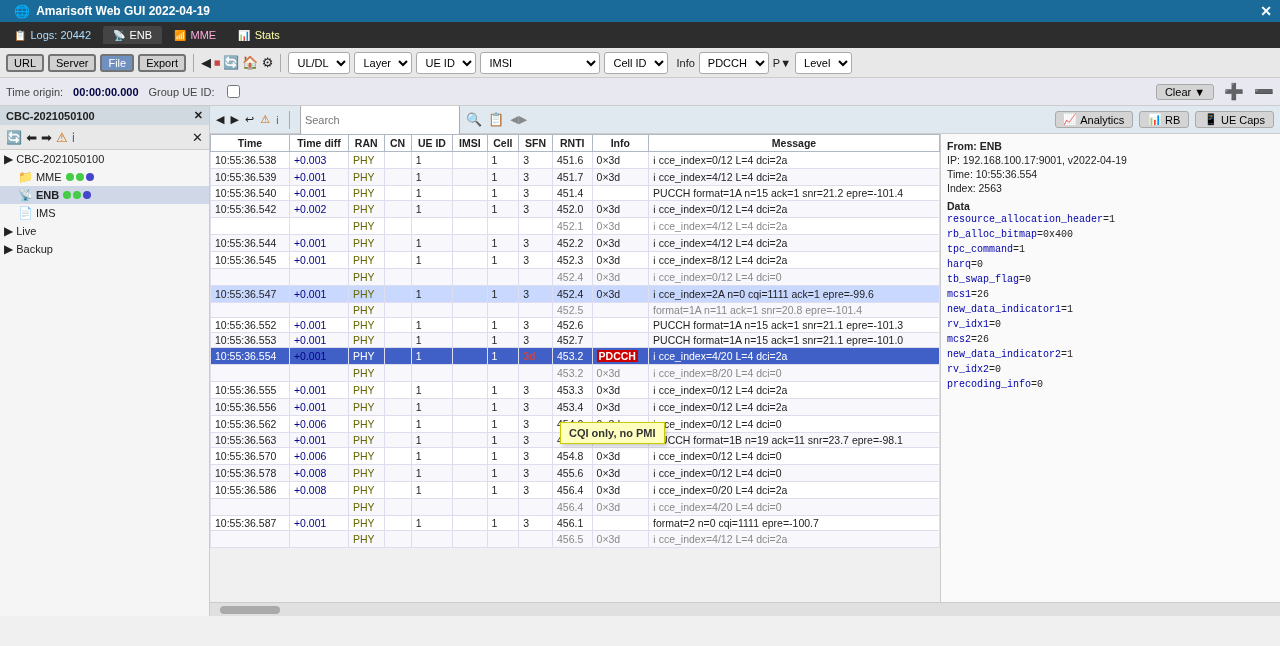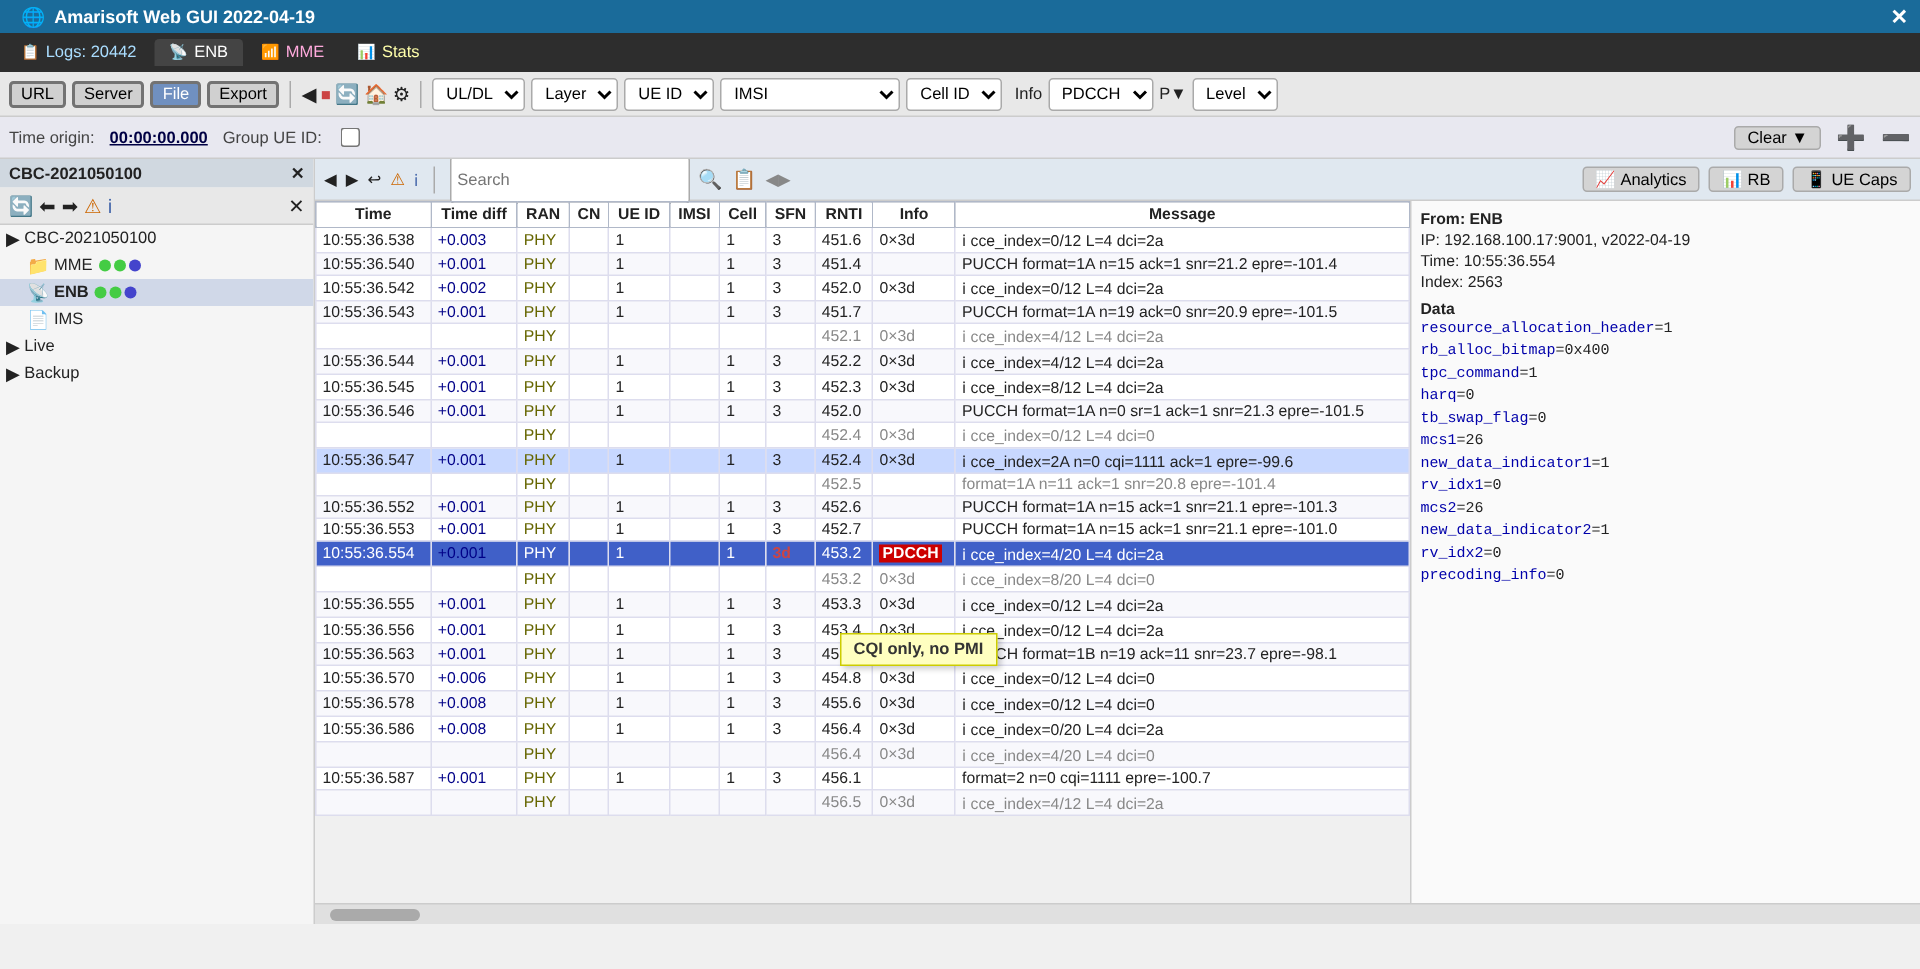--- a/index.html
+++ b/index.html
@@ -81,7 +81,7 @@
     
     #time-row { background: #e8e8f0; border-bottom: 1px solid #ccc; display: flex; align-items: center; padding: 2px 6px; gap: 10px; height: 28px; font-size: 11px; }
     .time-label { color: #444; text-align: right; }
-    .time-value { color: #004; font-weight: bold; text-decoration: underline; }
+    .time-value { color: #004; font-weight: bold; }
     .group-label { color: #444; }
     .clear-btn { background: #d4d4d4; border: 1px solid #aaa; border-radius: 3px; padding: 1px 8px; cursor: pointer; font-size: 11px; }
   </style>

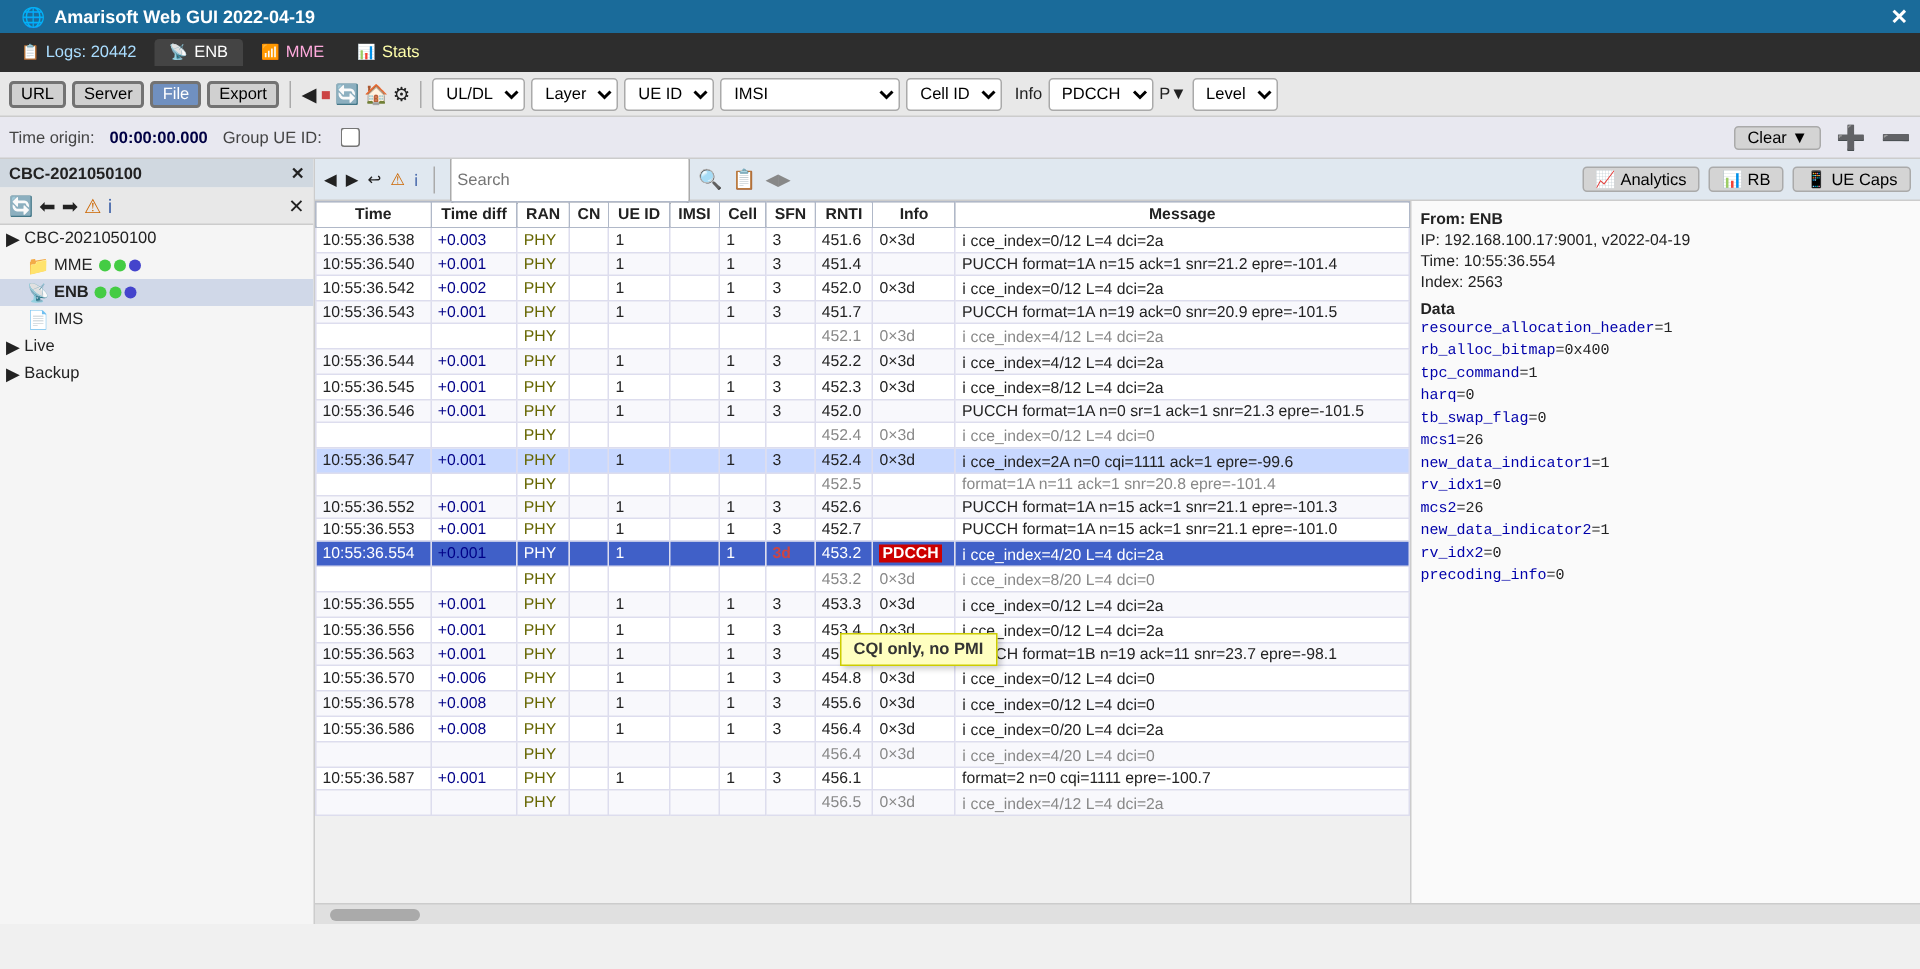--- a/index.html
+++ b/index.html
@@ -265,6 +265,19 @@
     <td style="">ℹ cce_index=0/12 L=4 dci=2a</td>
   </tr>
               <tr>
+    <td>10:55:36.539</td>
+    <td style="color:#008;">+0.001</td>
+    <td class="phy-tag">PHY</td>
+    <td></td>
+    <td>1</td>
+    <td></td>
+    <td>1</td>
+    <td>3</td>
+    <td>451.7</td>
+    <td>0×3d</td>
+    <td style="">ℹ cce_index=4/12 L=4 dci=2a</td>
+  </tr>
+              <tr>
     <td>10:55:36.540</td>
     <td style="color:#008;">+0.001</td>
     <td class="phy-tag">PHY</td>

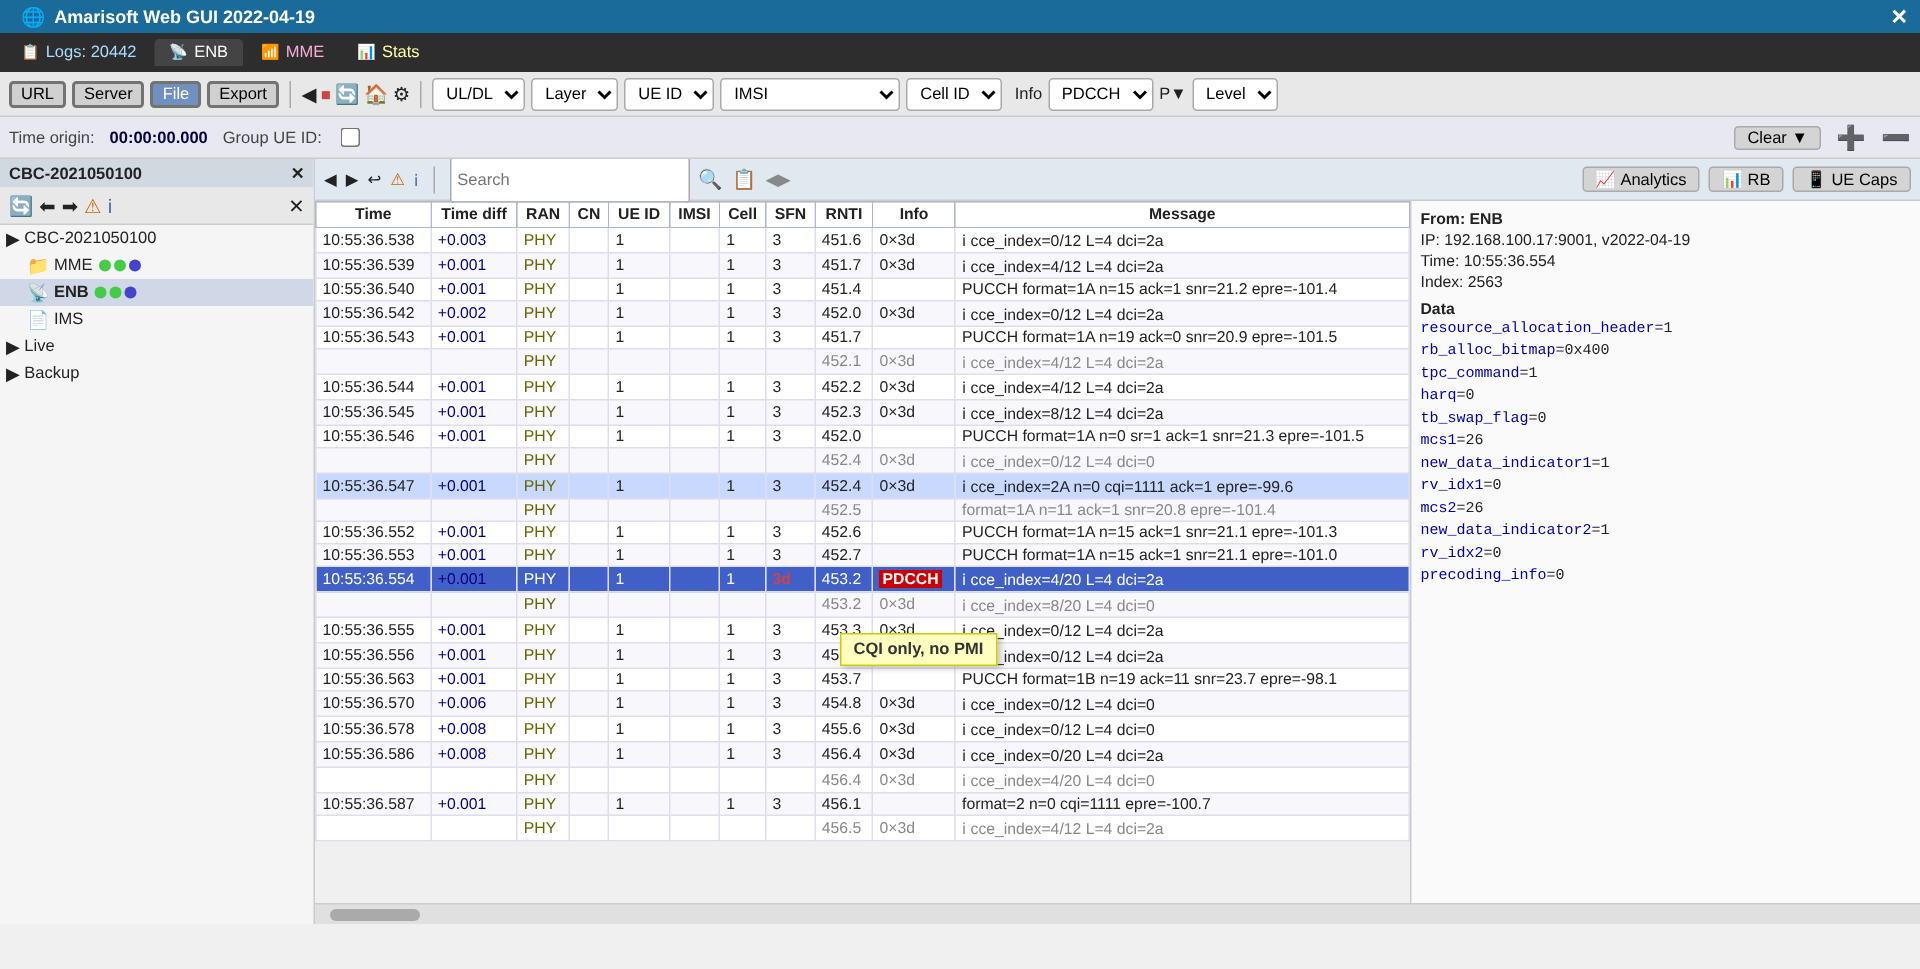--- a/index.html
+++ b/index.html
@@ -303,19 +303,6 @@
     <td>0×3d</td>
     <td style="">ℹ cce_index=0/12 L=4 dci=2a</td>
   </tr>
-              <tr>
-    <td>10:55:36.543</td>
-    <td style="color:#008;">+0.001</td>
-    <td class="phy-tag">PHY</td>
-    <td></td>
-    <td>1</td>
-    <td></td>
-    <td>1</td>
-    <td>3</td>
-    <td>451.7</td>
-    <td></td>
-    <td style="">PUCCH  format=1A n=19 ack=0 snr=20.9 epre=-101.5</td>
-  </tr>
               <tr class="dimmed">
     <td></td>
     <td style="color:#008;"></td>

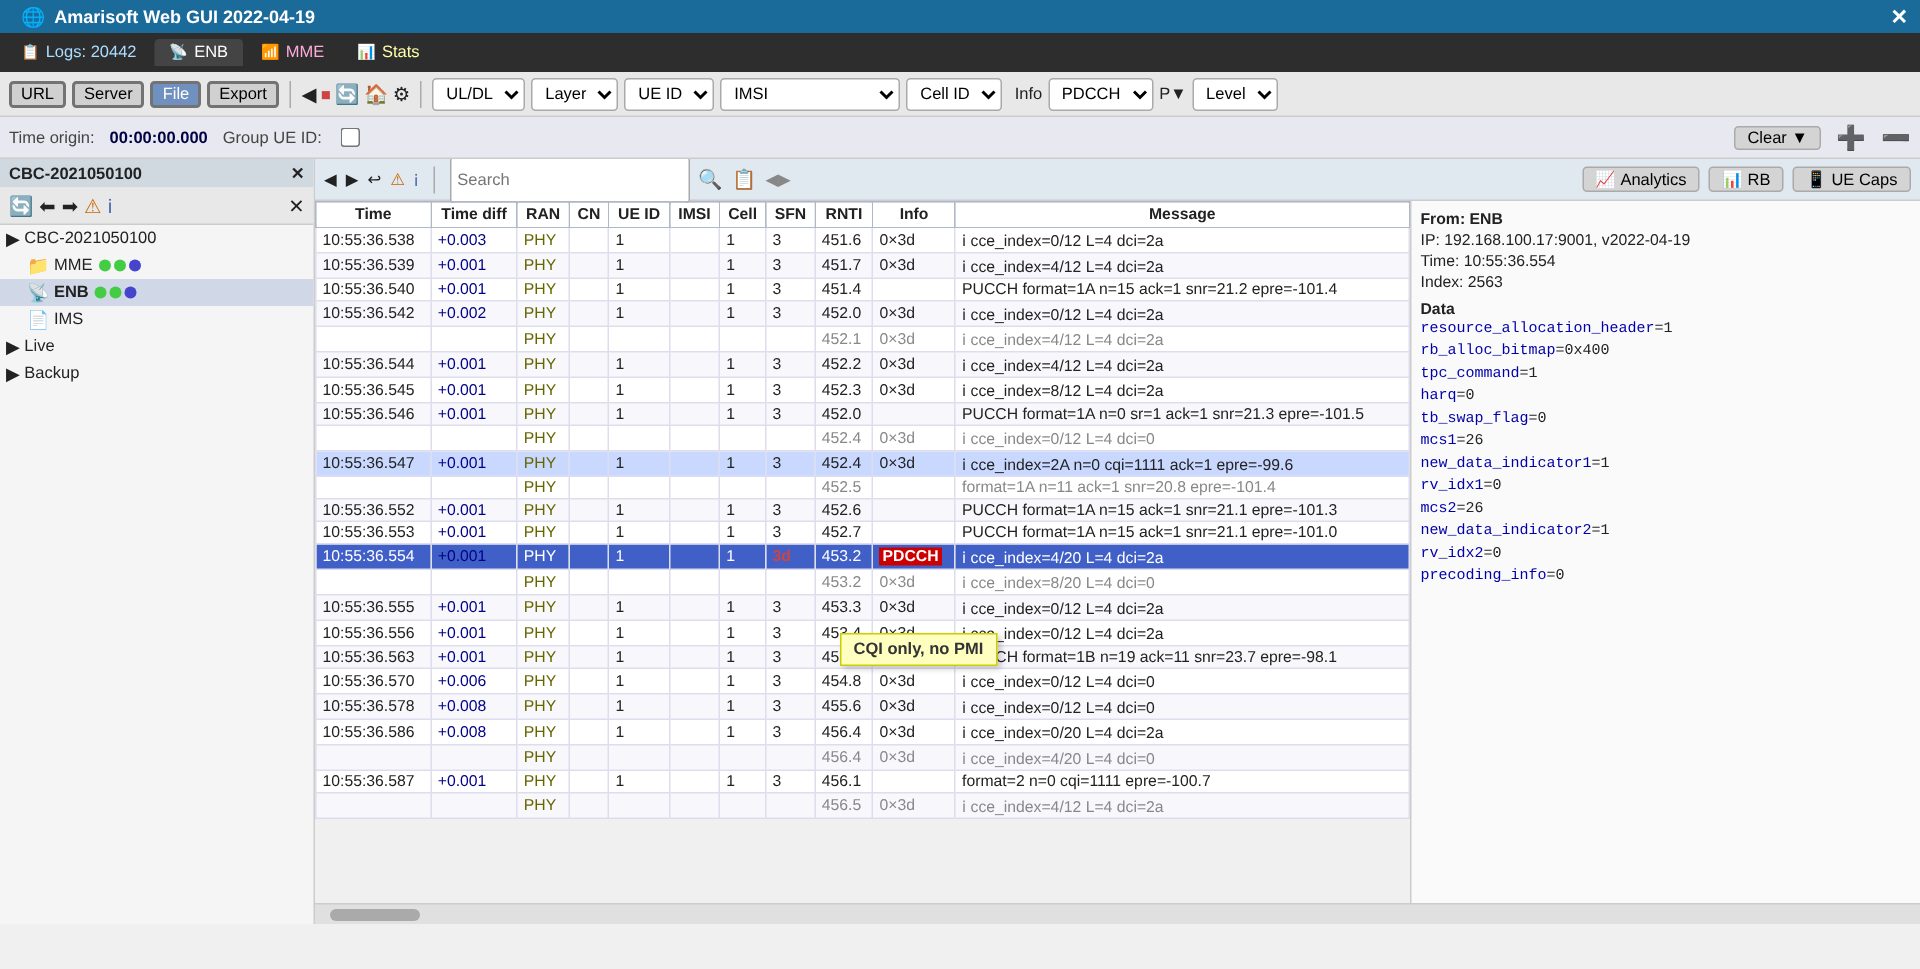--- a/index.html
+++ b/index.html
@@ -342,19 +342,6 @@
     <td>0×3d</td>
     <td style="">ℹ cce_index=8/12 L=4 dci=2a</td>
   </tr>
-              <tr>
-    <td>10:55:36.546</td>
-    <td style="color:#008;">+0.001</td>
-    <td class="phy-tag">PHY</td>
-    <td></td>
-    <td>1</td>
-    <td></td>
-    <td>1</td>
-    <td>3</td>
-    <td>452.0</td>
-    <td></td>
-    <td style="">PUCCH  format=1A n=0 sr=1 ack=1 snr=21.3 epre=-101.5</td>
-  </tr>
               <tr class="dimmed">
     <td></td>
     <td style="color:#008;"></td>

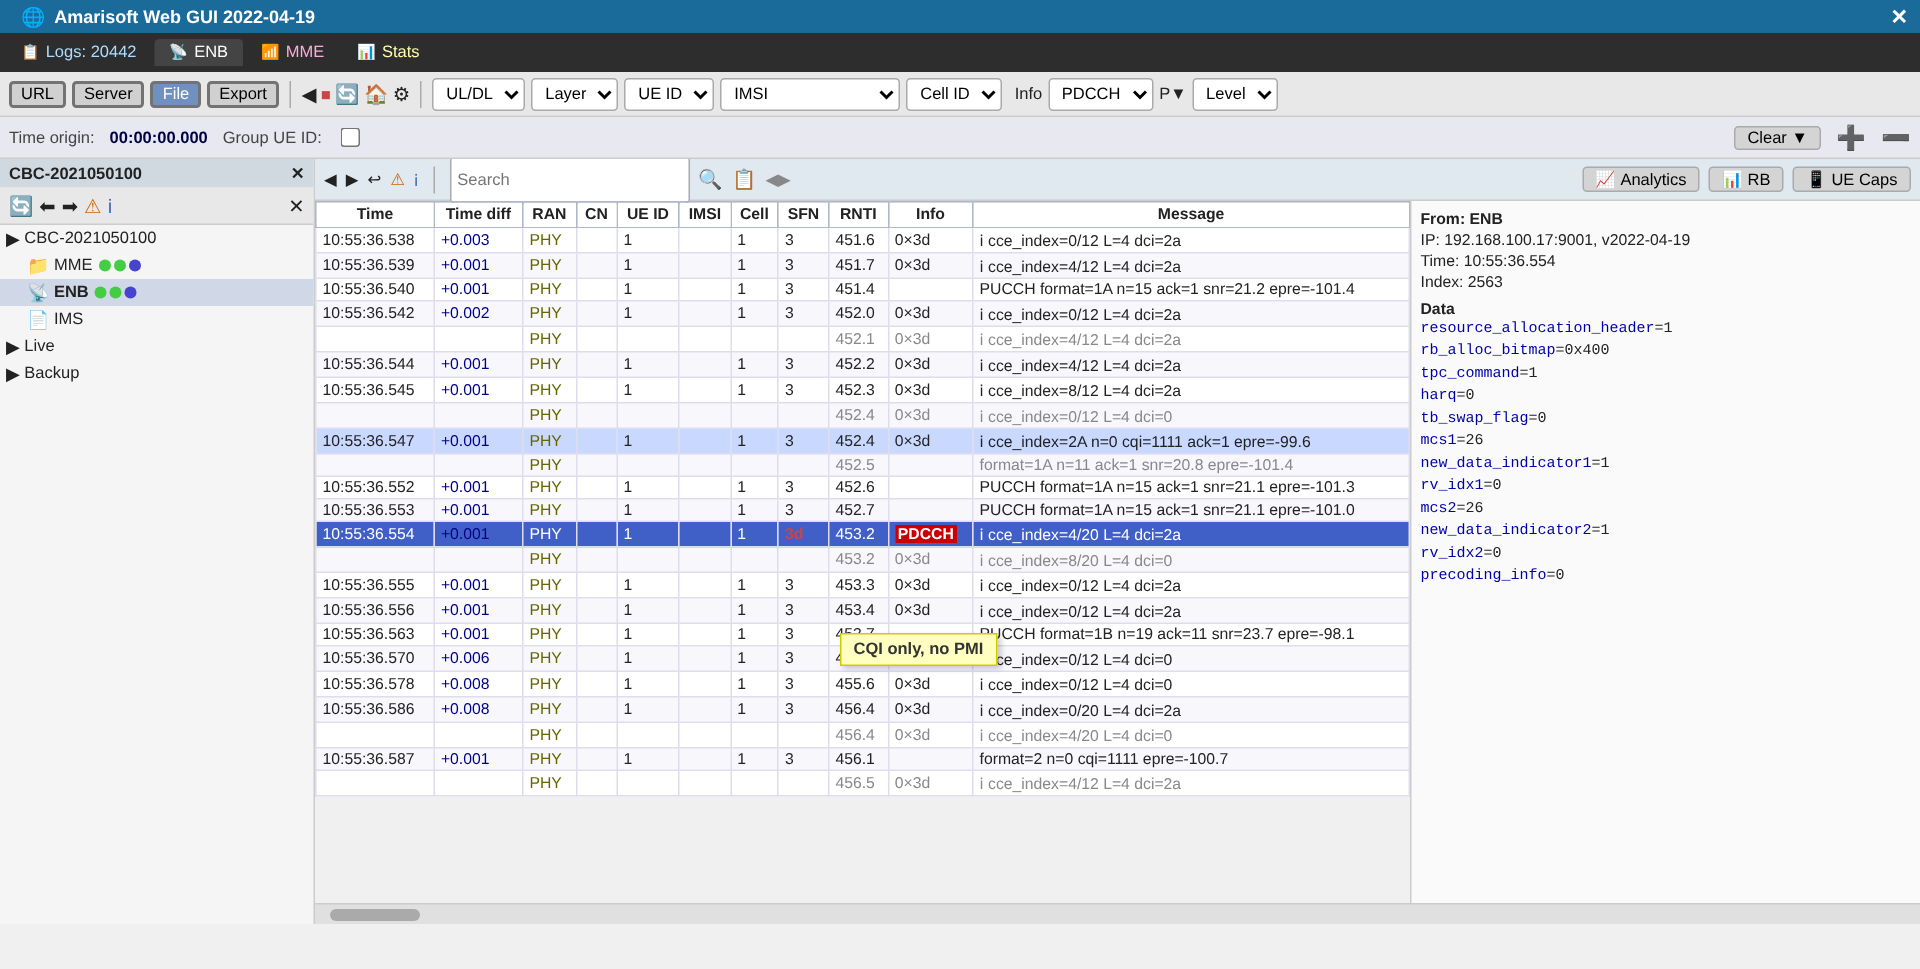--- a/index.html
+++ b/index.html
@@ -460,6 +460,19 @@
     <td style="">ℹ cce_index=0/12 L=4 dci=2a</td>
   </tr>
               <tr>
+    <td>10:55:36.562</td>
+    <td style="color:#008;">+0.006</td>
+    <td class="phy-tag">PHY</td>
+    <td></td>
+    <td>1</td>
+    <td></td>
+    <td>1</td>
+    <td>3</td>
+    <td>454.0</td>
+    <td>0×3d</td>
+    <td style="">ℹ cce_index=0/12 L=4 dci=0</td>
+  </tr>
+              <tr>
     <td>10:55:36.563</td>
     <td style="color:#008;">+0.001</td>
     <td class="phy-tag">PHY</td>

